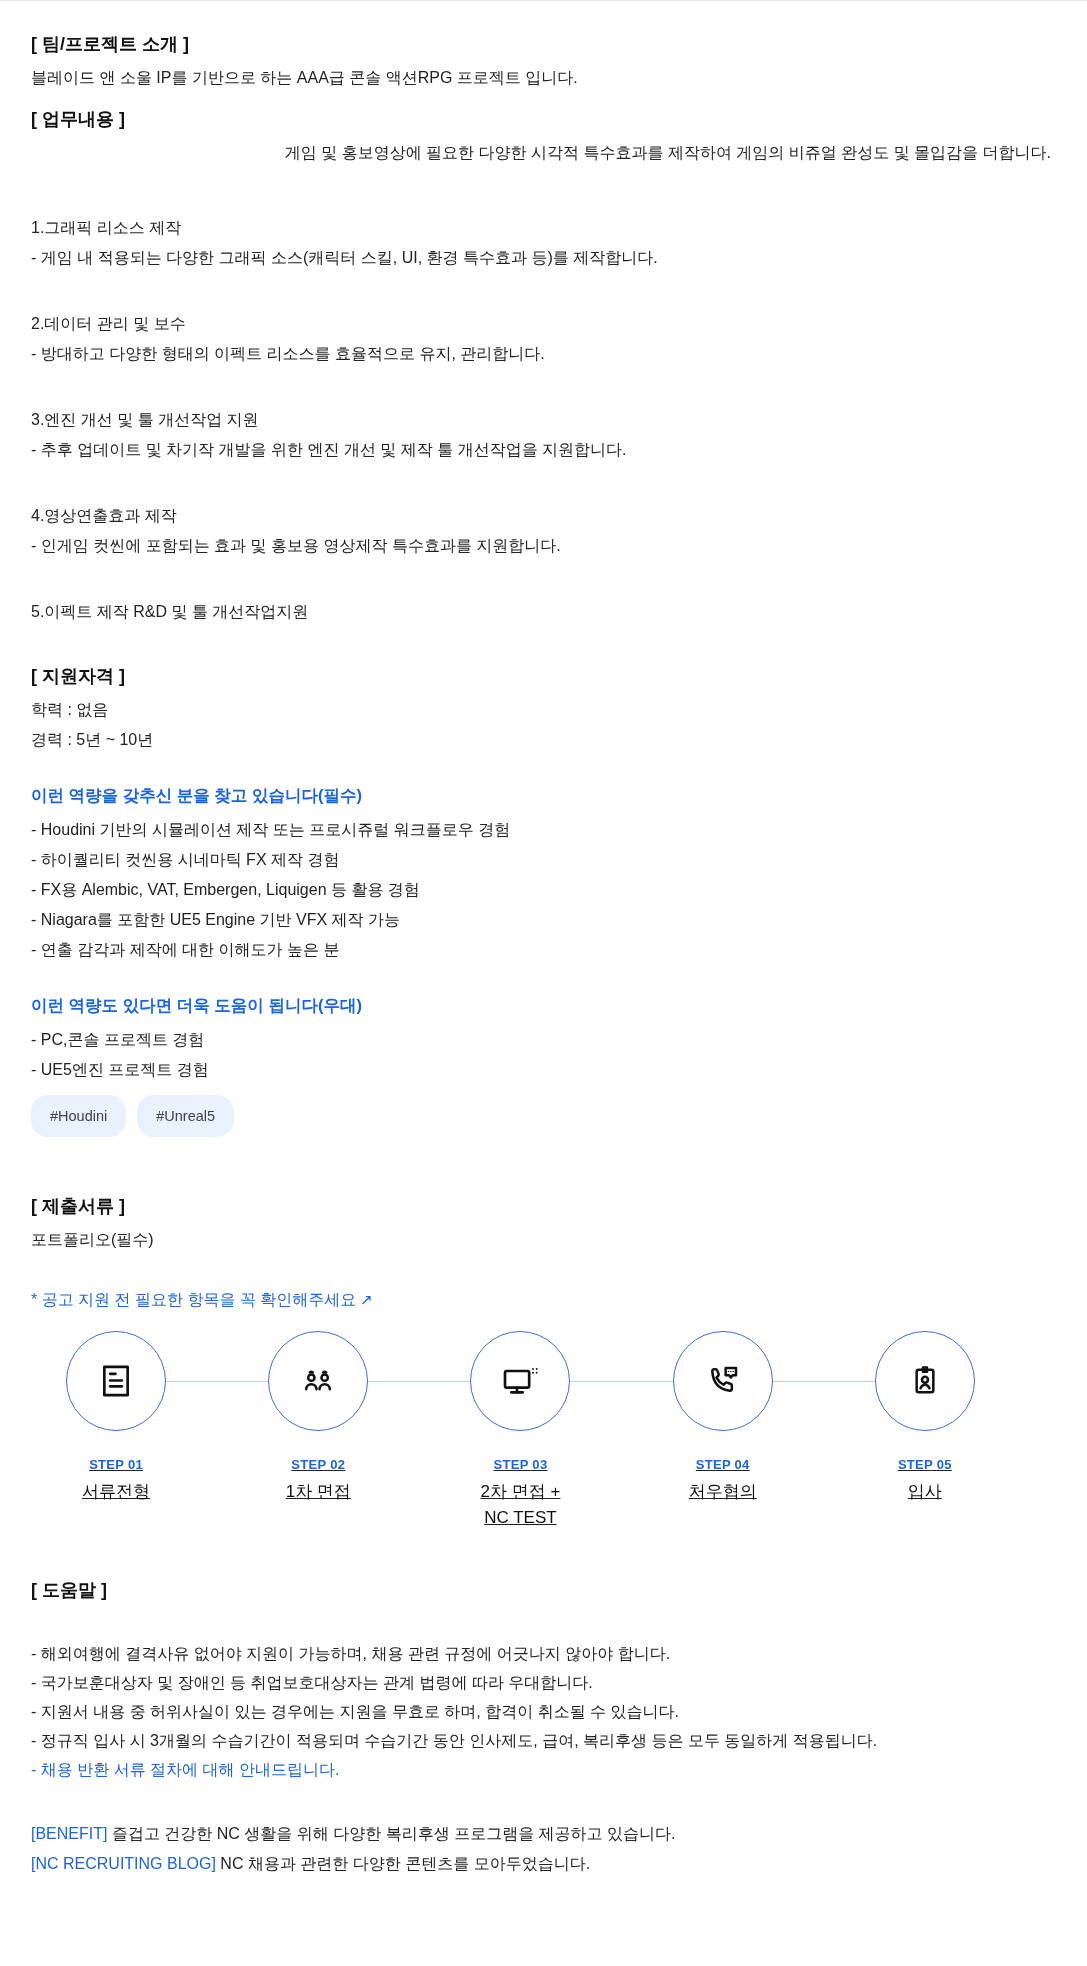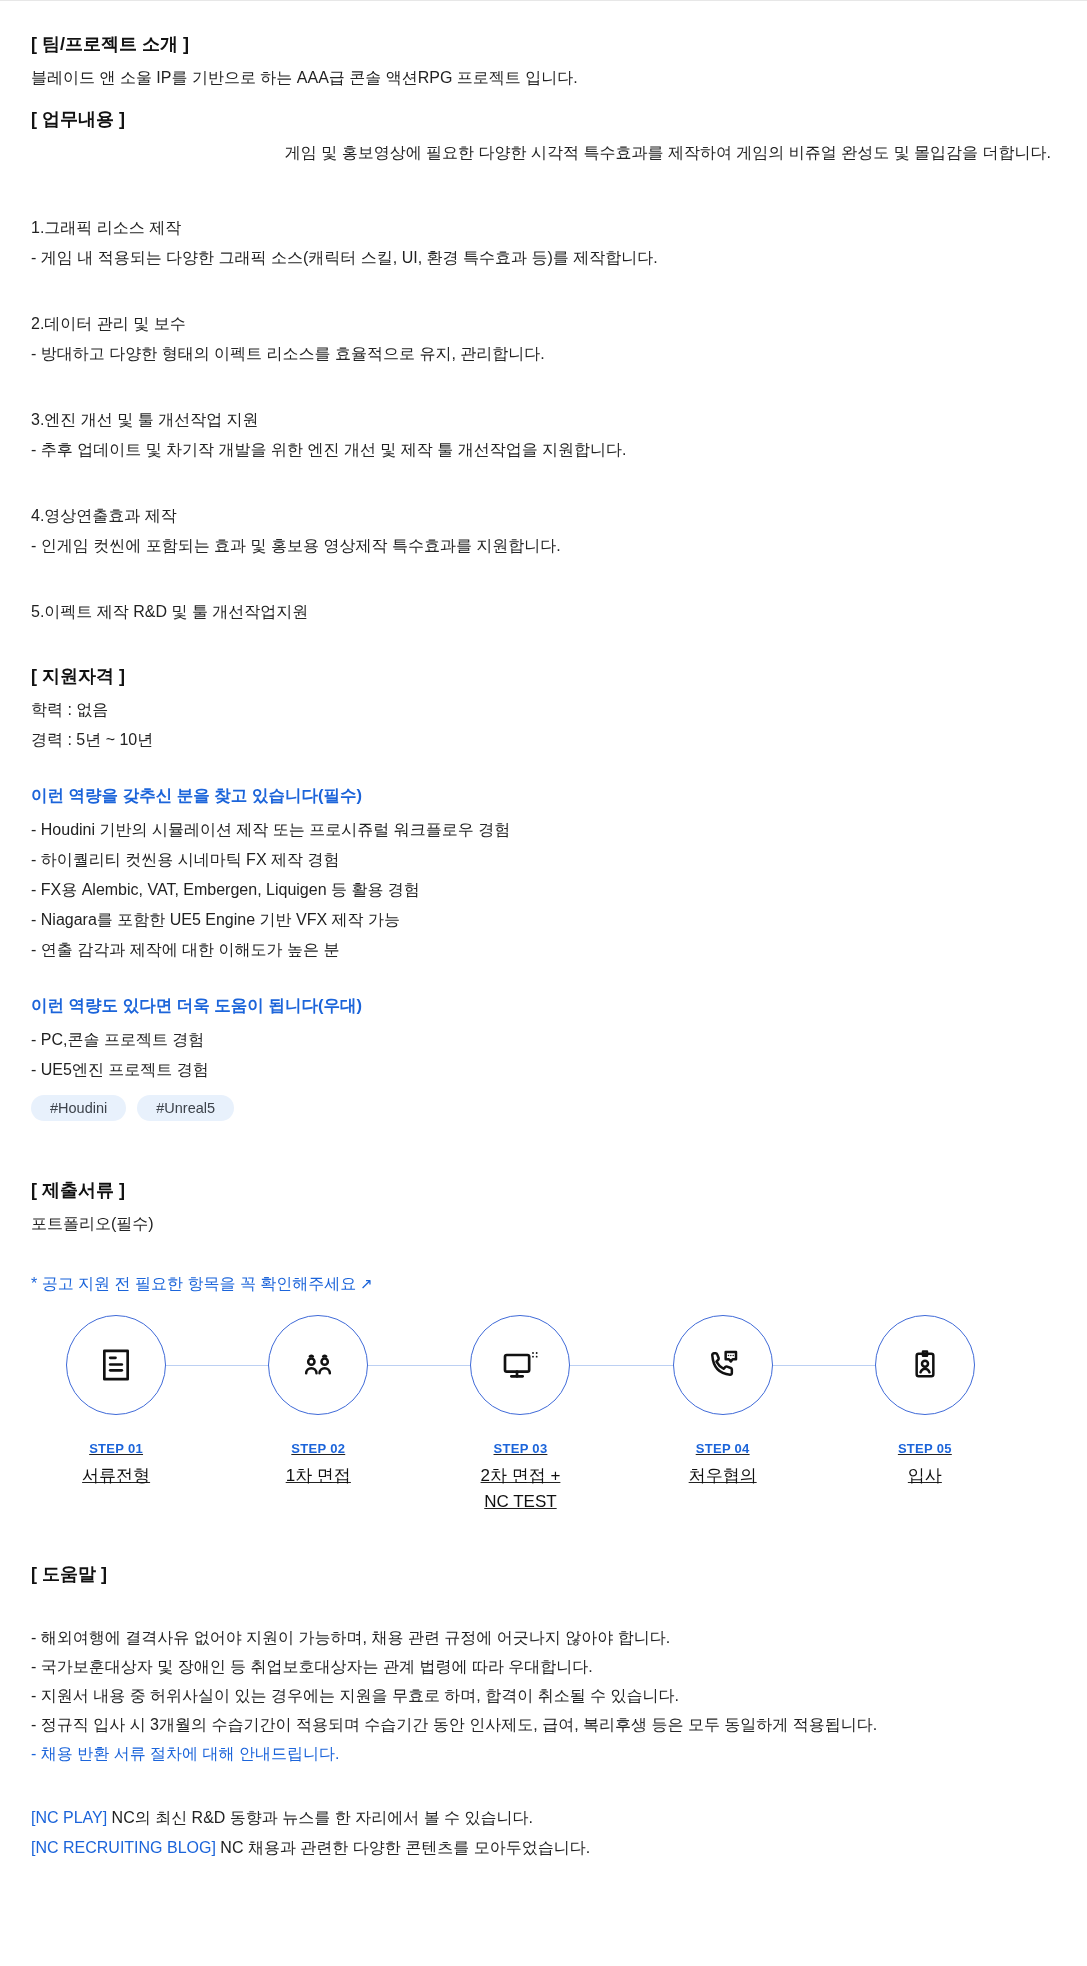--- a/index.html
+++ b/index.html
@@ -41,7 +41,7 @@
   .tags{margin-top:10px;display:flex;gap:11px;}
   .tag{
     display:inline-flex;align-items:center;
-    height:26px;padding:0 19px;border-radius:17px;
+    height:42px;padding:0 19px;border-radius:17px;
     background:var(--tag-bg);color:var(--tag-text);
     font-size:14.5px;cursor:pointer;
   }

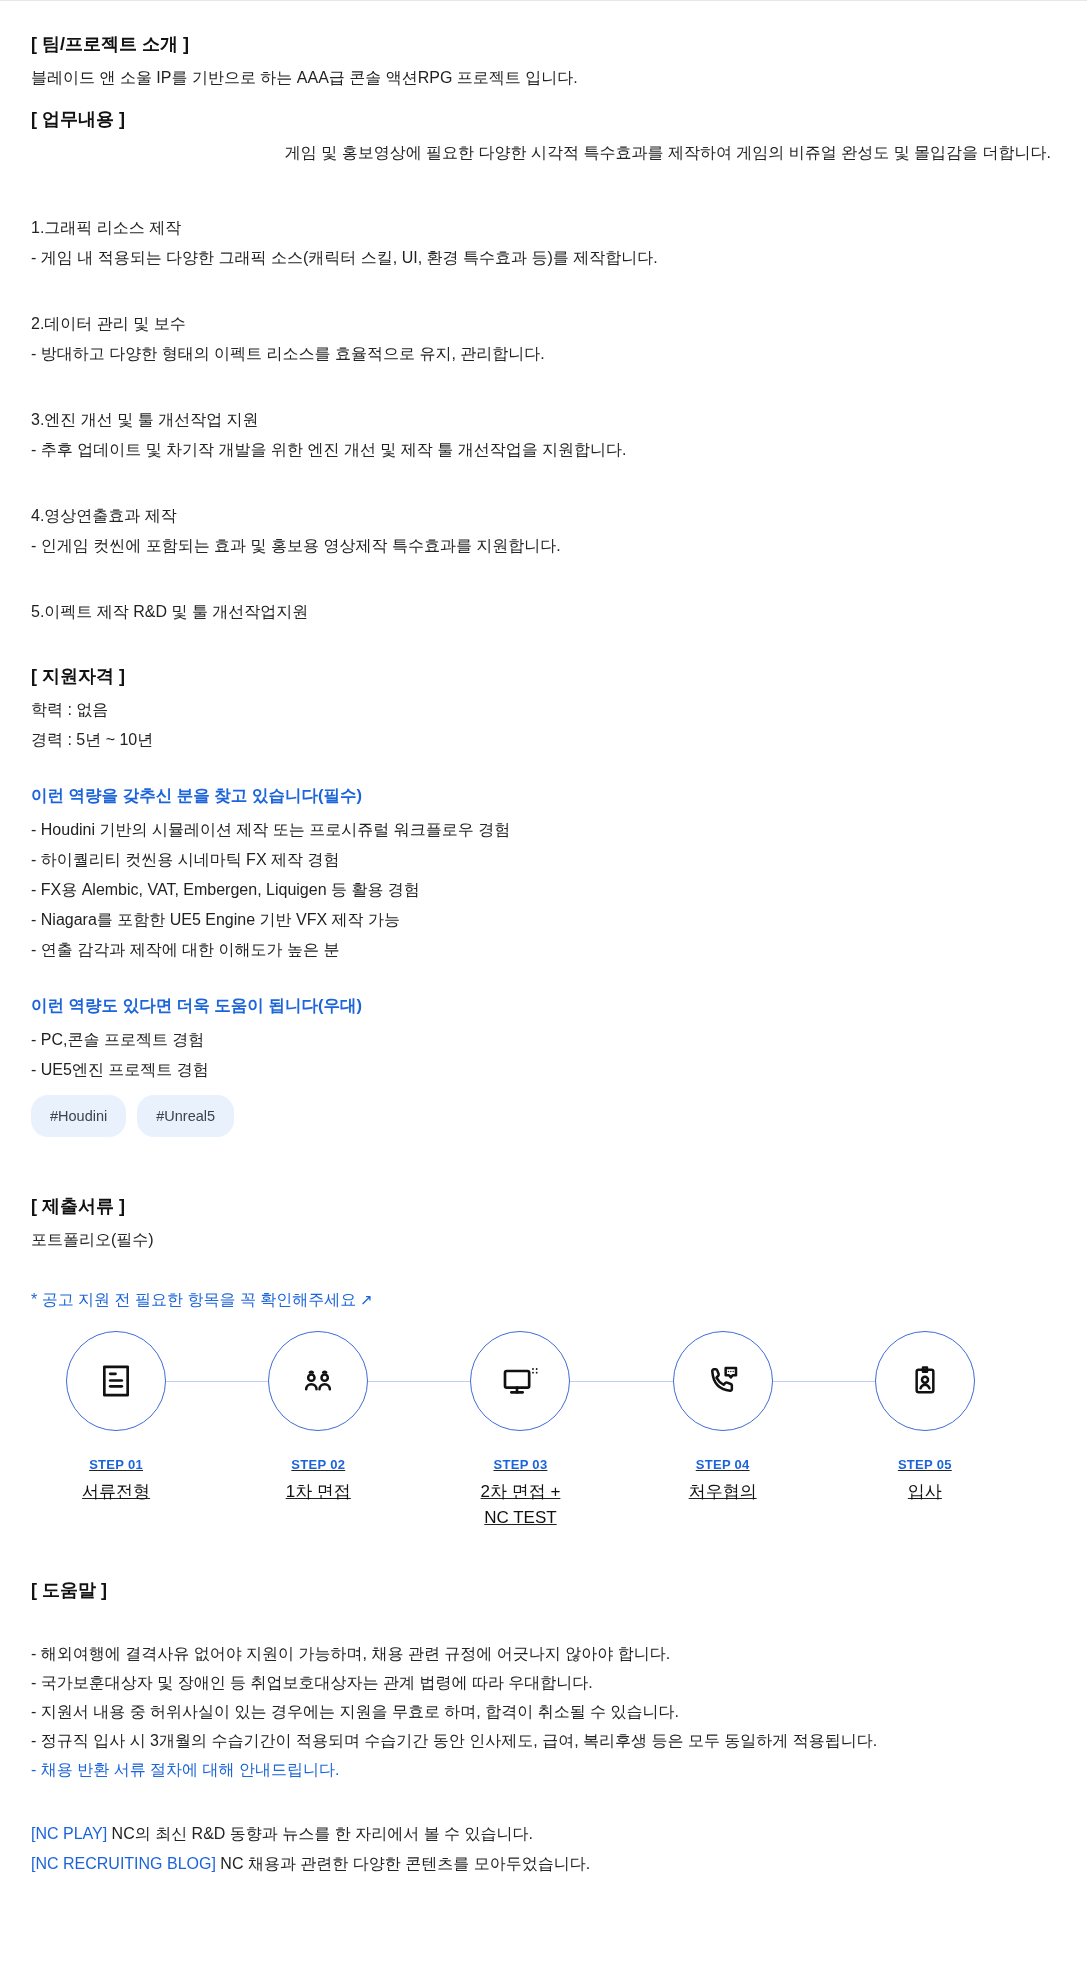--- a/index.html
+++ b/index.html
@@ -254,6 +254,9 @@
 
     <div class="footer-links">
       <p>
+        <a>[BENEFIT]</a><span> 즐겁고 건강한 NC 생활을 위해 다양한 복리후생 프로그램을 제공하고 있습니다.</span>
+      </p>
+      <p>
         <a>[NC PLAY]</a><span> NC의 최신 R&amp;D 동향과 뉴스를 한 자리에서 볼 수 있습니다.</span>
       </p>
       <p>

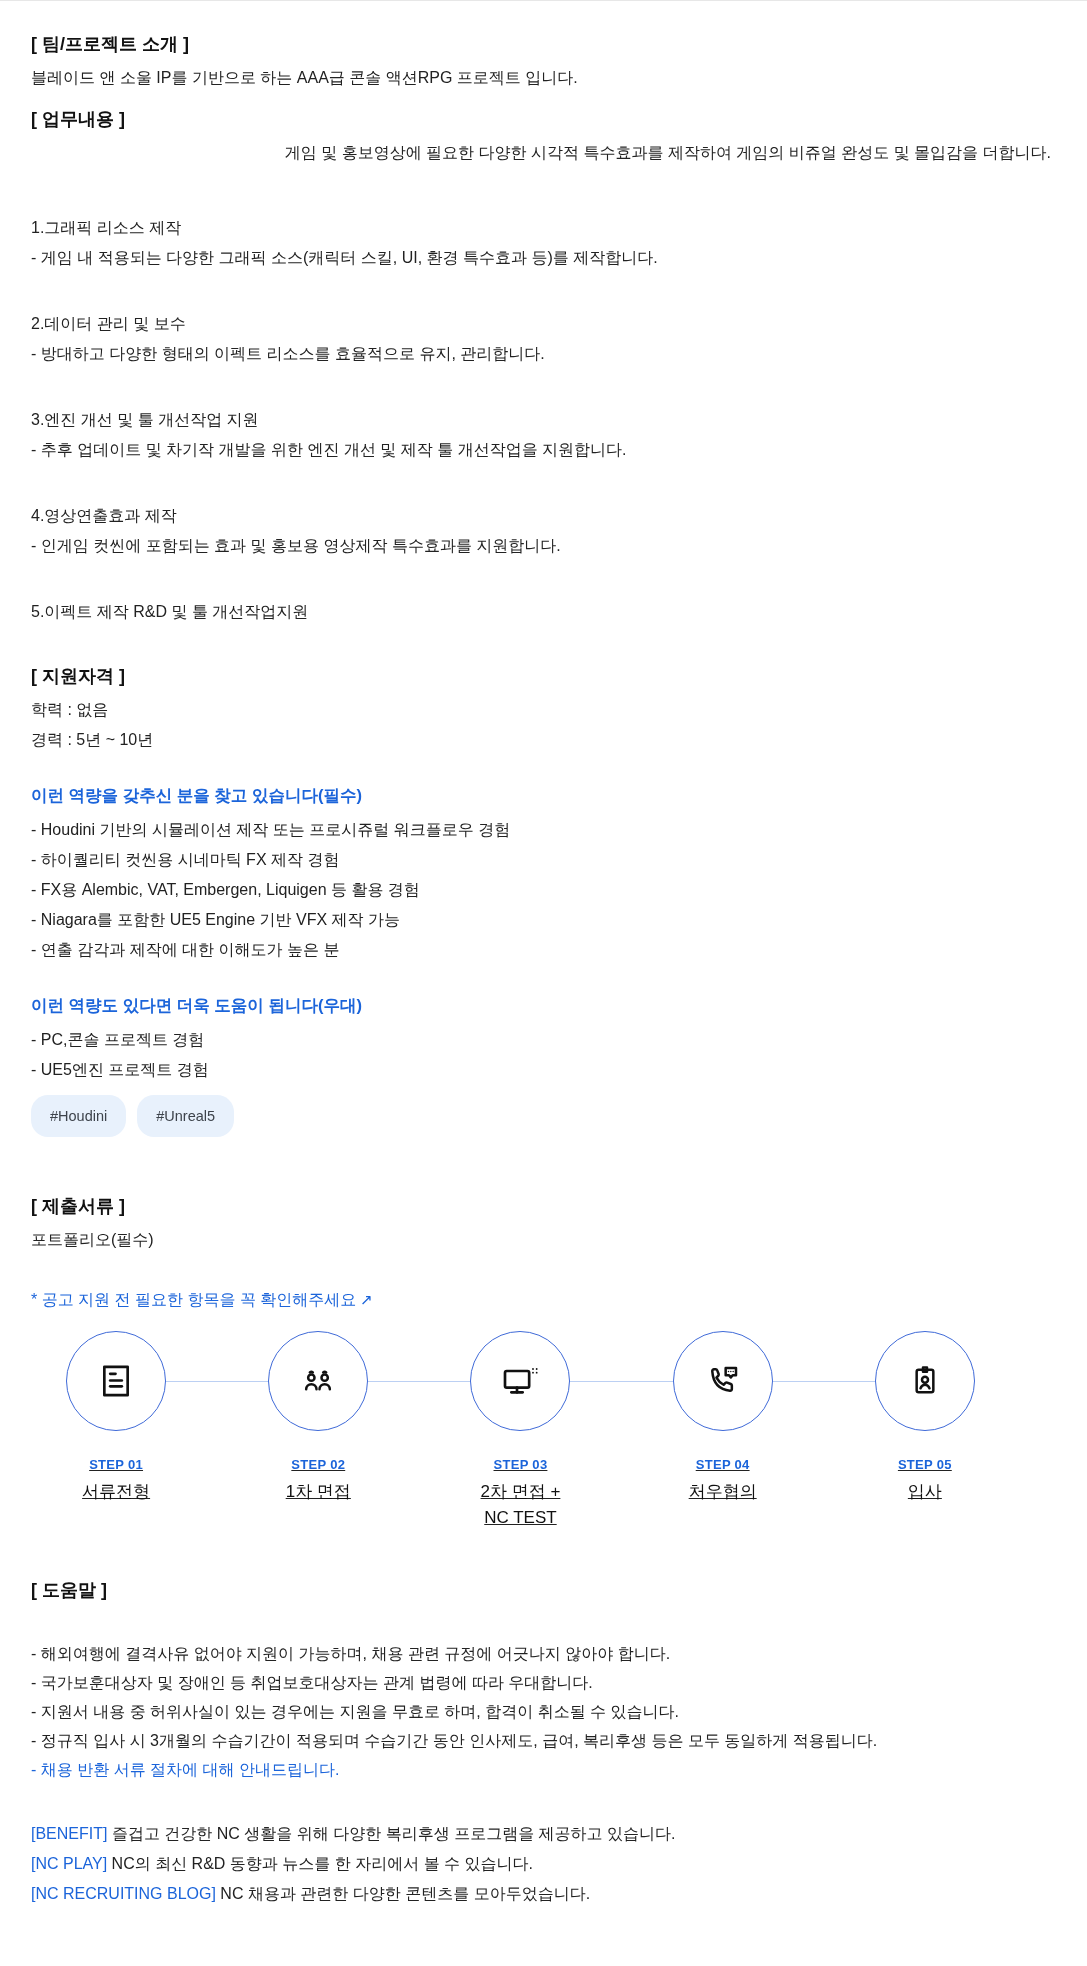--- a/index.html
+++ b/index.html
@@ -257,9 +257,6 @@
         <a>[BENEFIT]</a><span> 즐겁고 건강한 NC 생활을 위해 다양한 복리후생 프로그램을 제공하고 있습니다.</span>
       </p>
       <p>
-        <a>[NC PLAY]</a><span> NC의 최신 R&amp;D 동향과 뉴스를 한 자리에서 볼 수 있습니다.</span>
-      </p>
-      <p>
         <a>[NC RECRUITING BLOG]</a><span> NC 채용과 관련한 다양한 콘텐츠를 모아두었습니다.</span>
       </p>
     </div>

